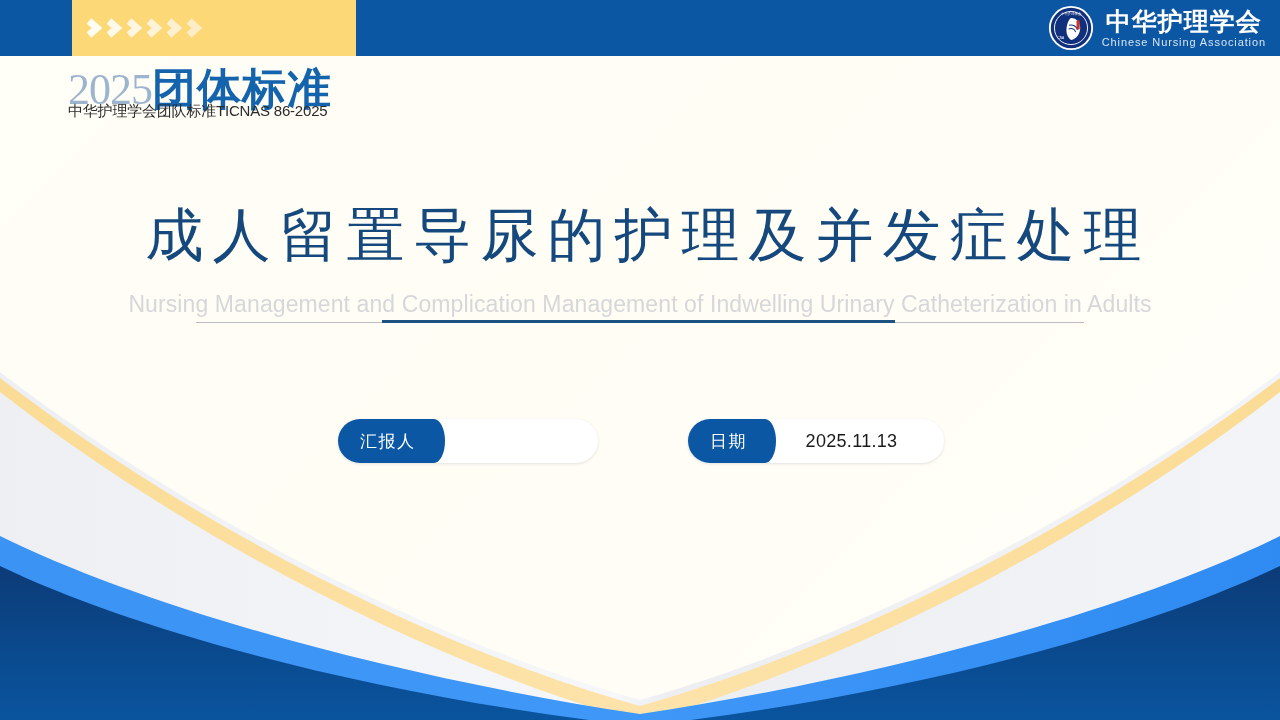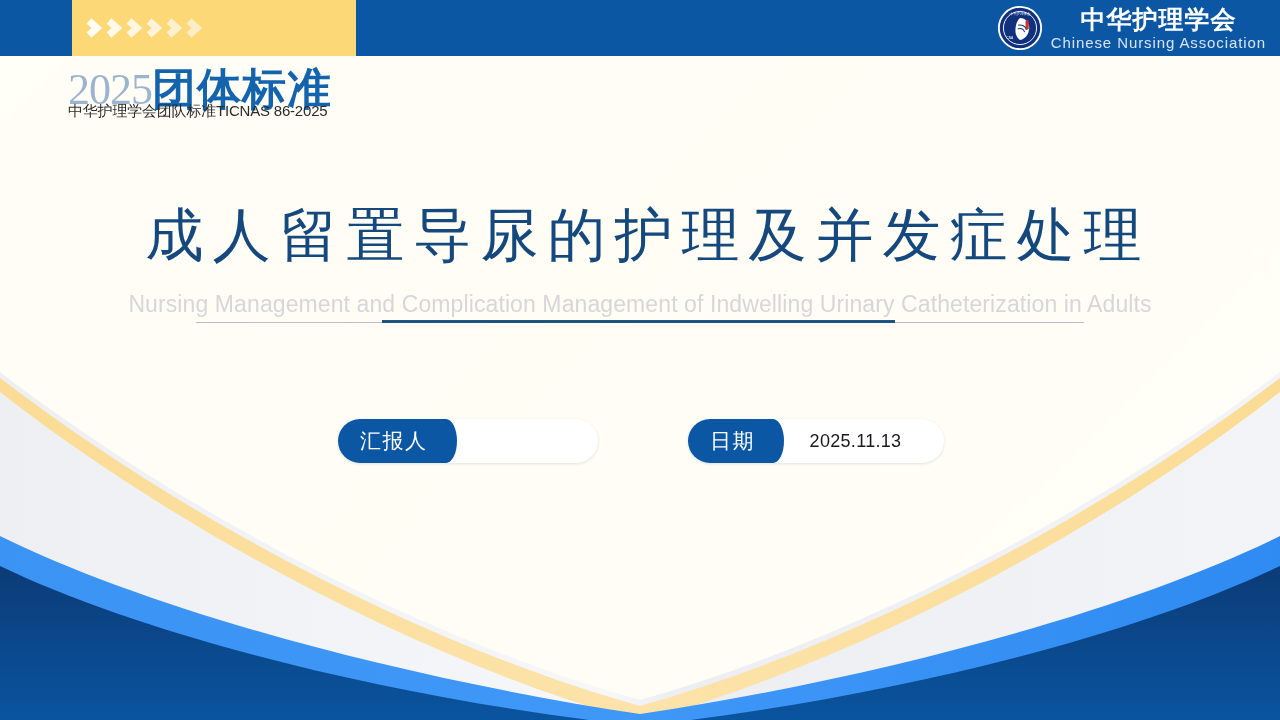--- a/index.html
+++ b/index.html
@@ -79,7 +79,7 @@
     white-space: nowrap;
   }
   .logo-en {
-    font-size: 15px;
+    font-size: 11px;
     color: #d9e4f2;
     letter-spacing: 0.9px;
     margin-top: 3px;

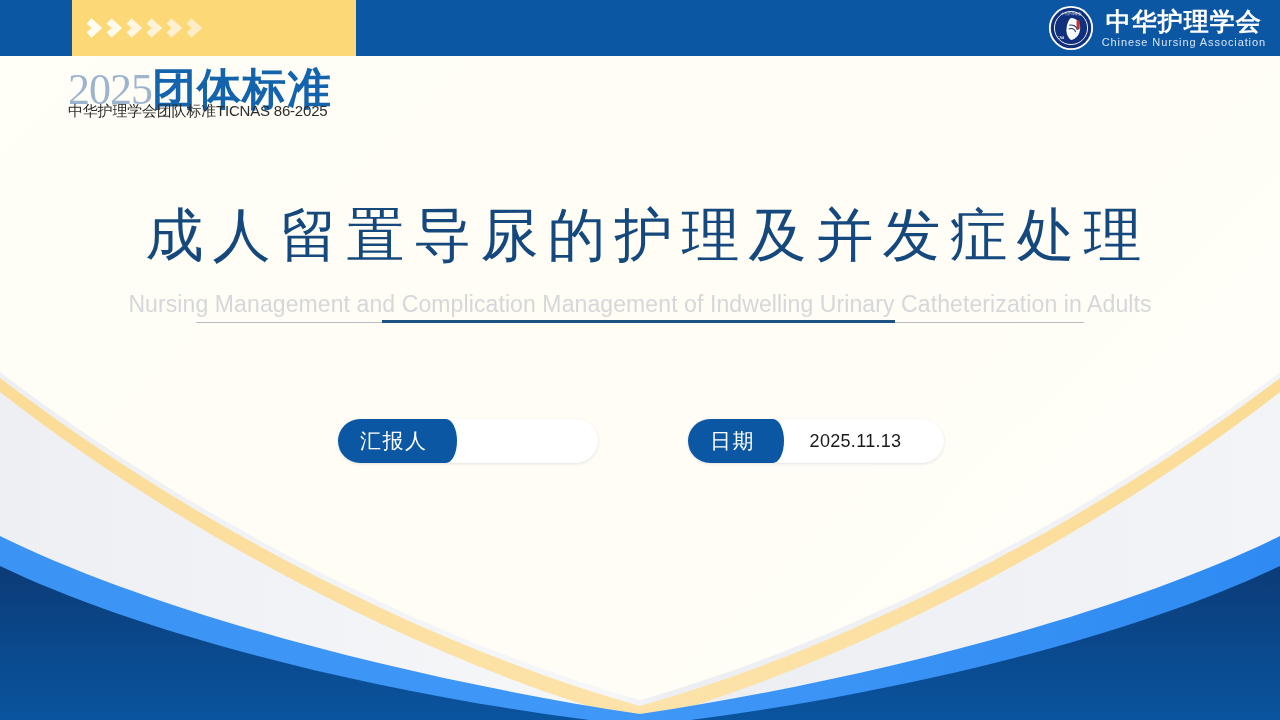--- a/index.html
+++ b/index.html
@@ -175,7 +175,7 @@
     border-radius: 22px 10px 10px 22px;
     background: #0b57a4;
     color: #ffffff;
-    font-size: 21px;
+    font-size: 17px;
     letter-spacing: 1.5px;
     display: flex;
     align-items: center;

